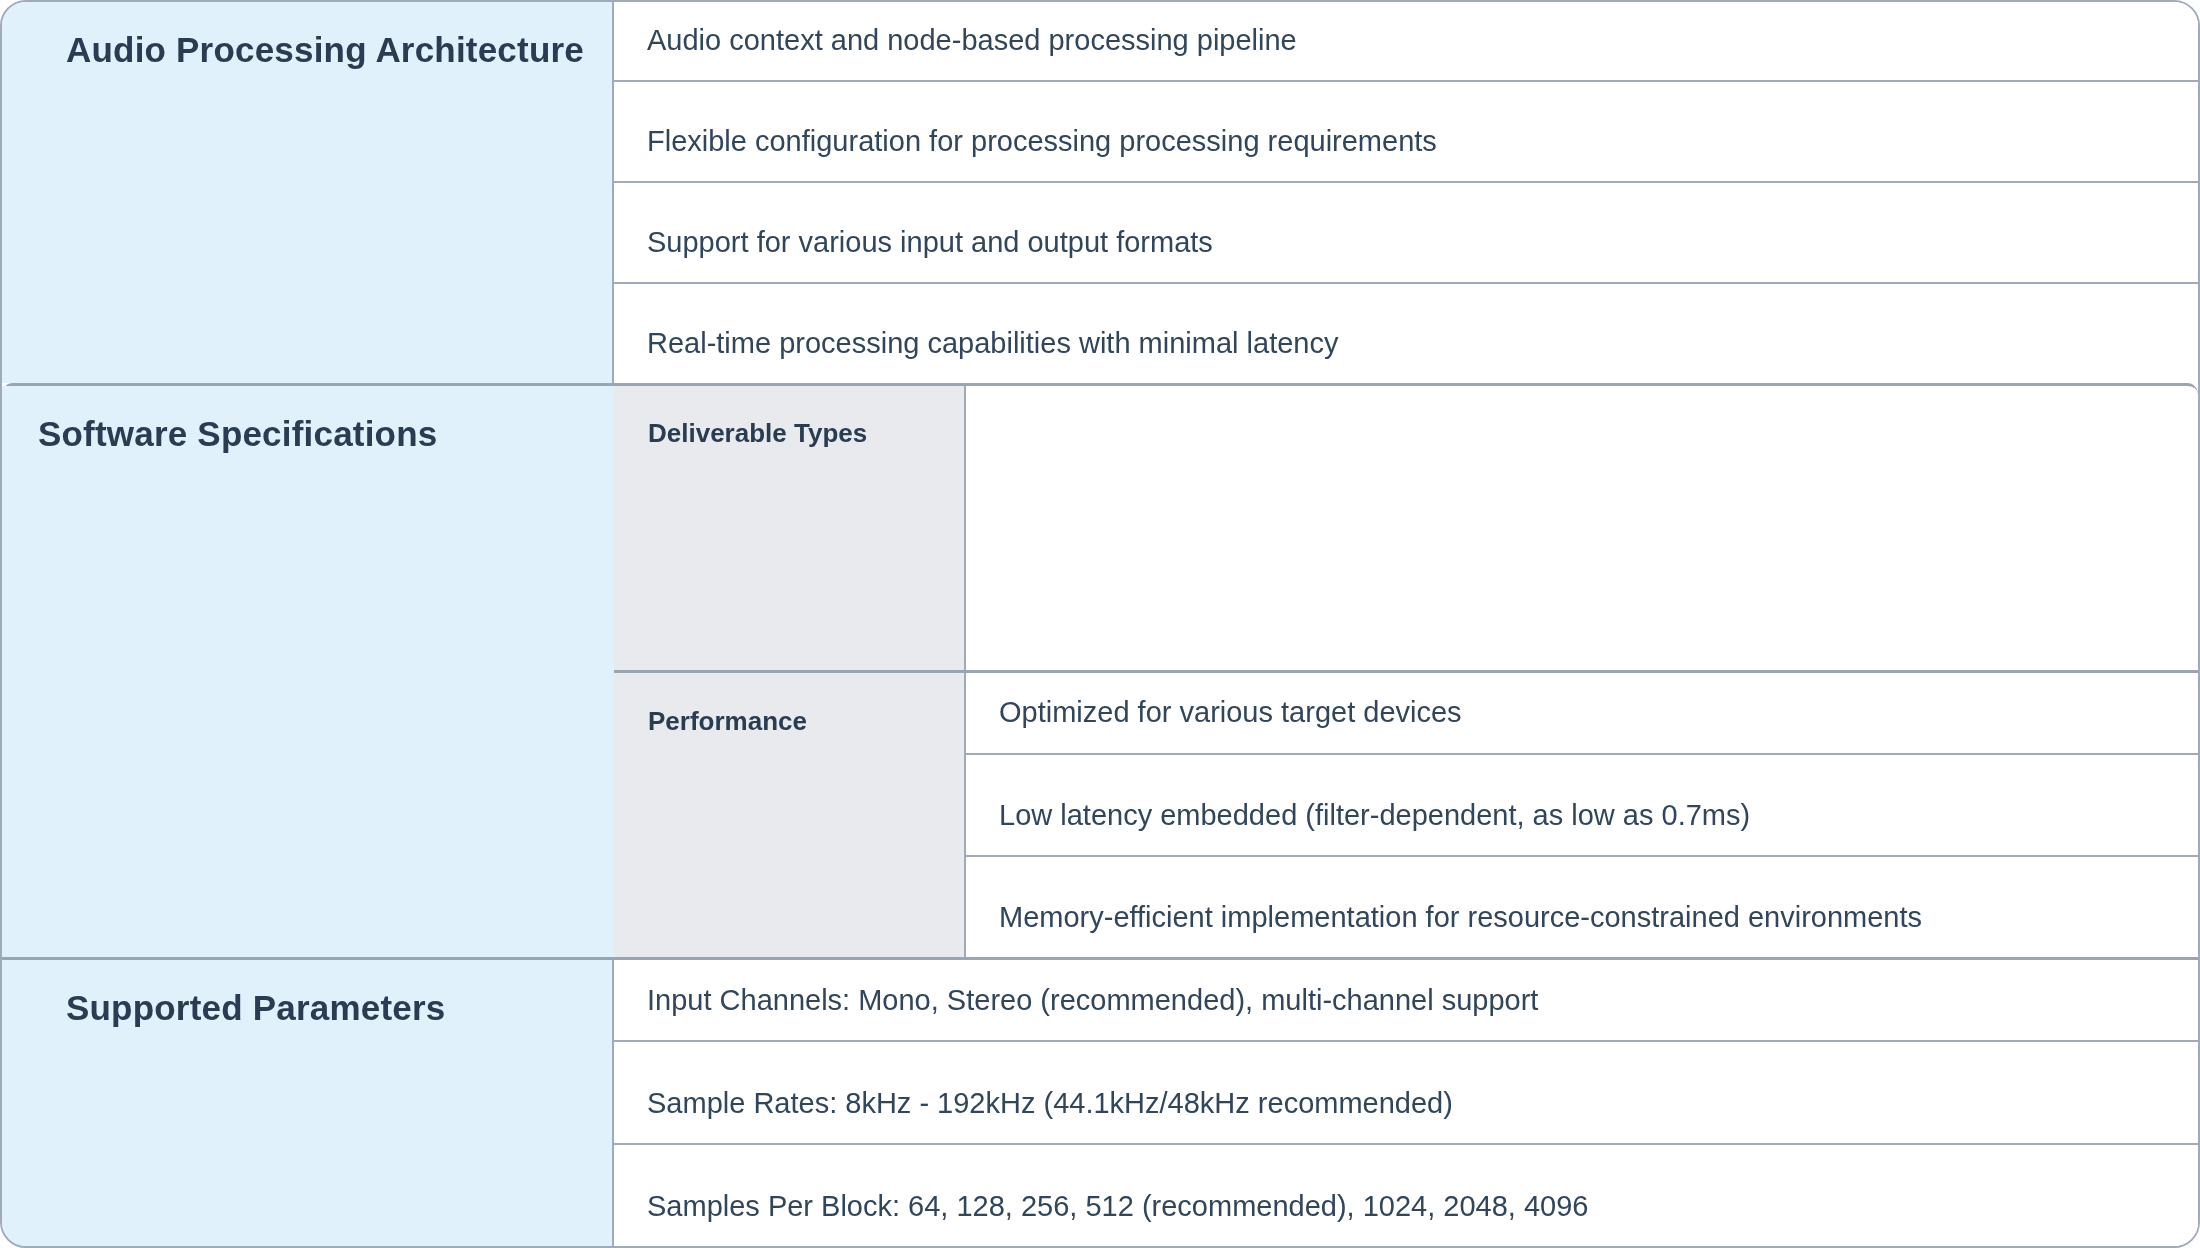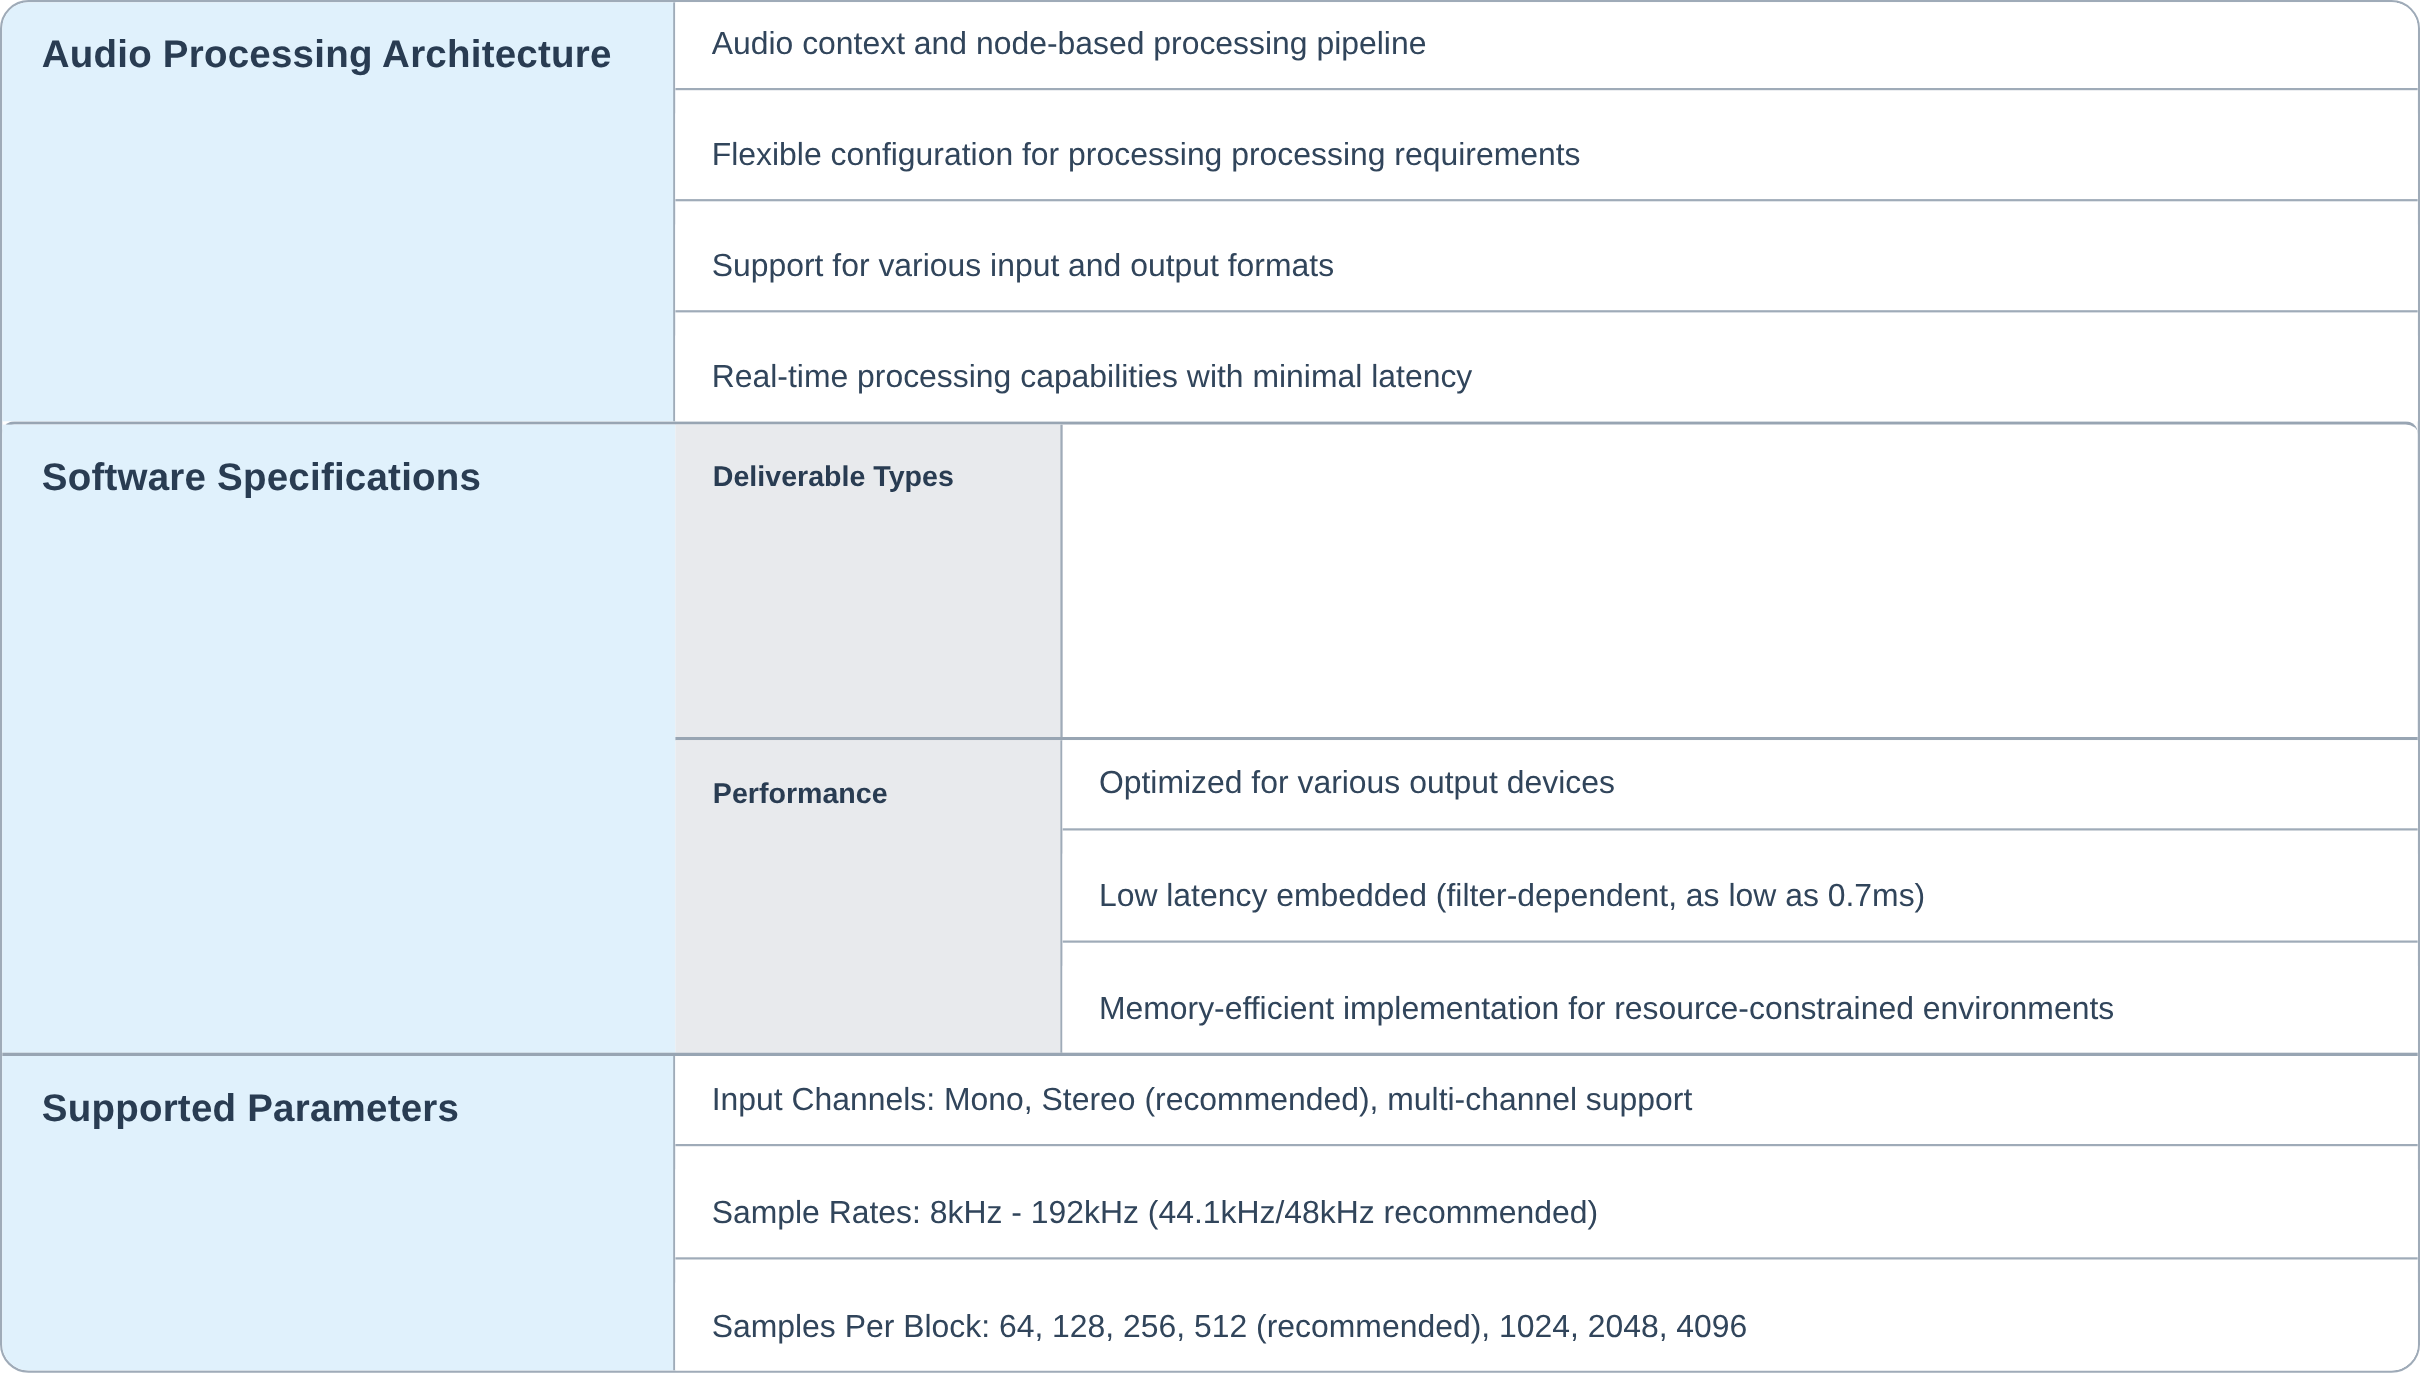--- a/index.html
+++ b/index.html
@@ -31,7 +31,7 @@
     width:612px;flex-shrink:0;
     background:var(--blue);
   }
-  .side.ruled{border-right:2px solid var(--line);}
+  .side.ruled{border-right:2px solid var(--line);padding-left:28px;}
   .section-title{
     height:96px;display:flex;align-items:center;
     padding-left:36px;

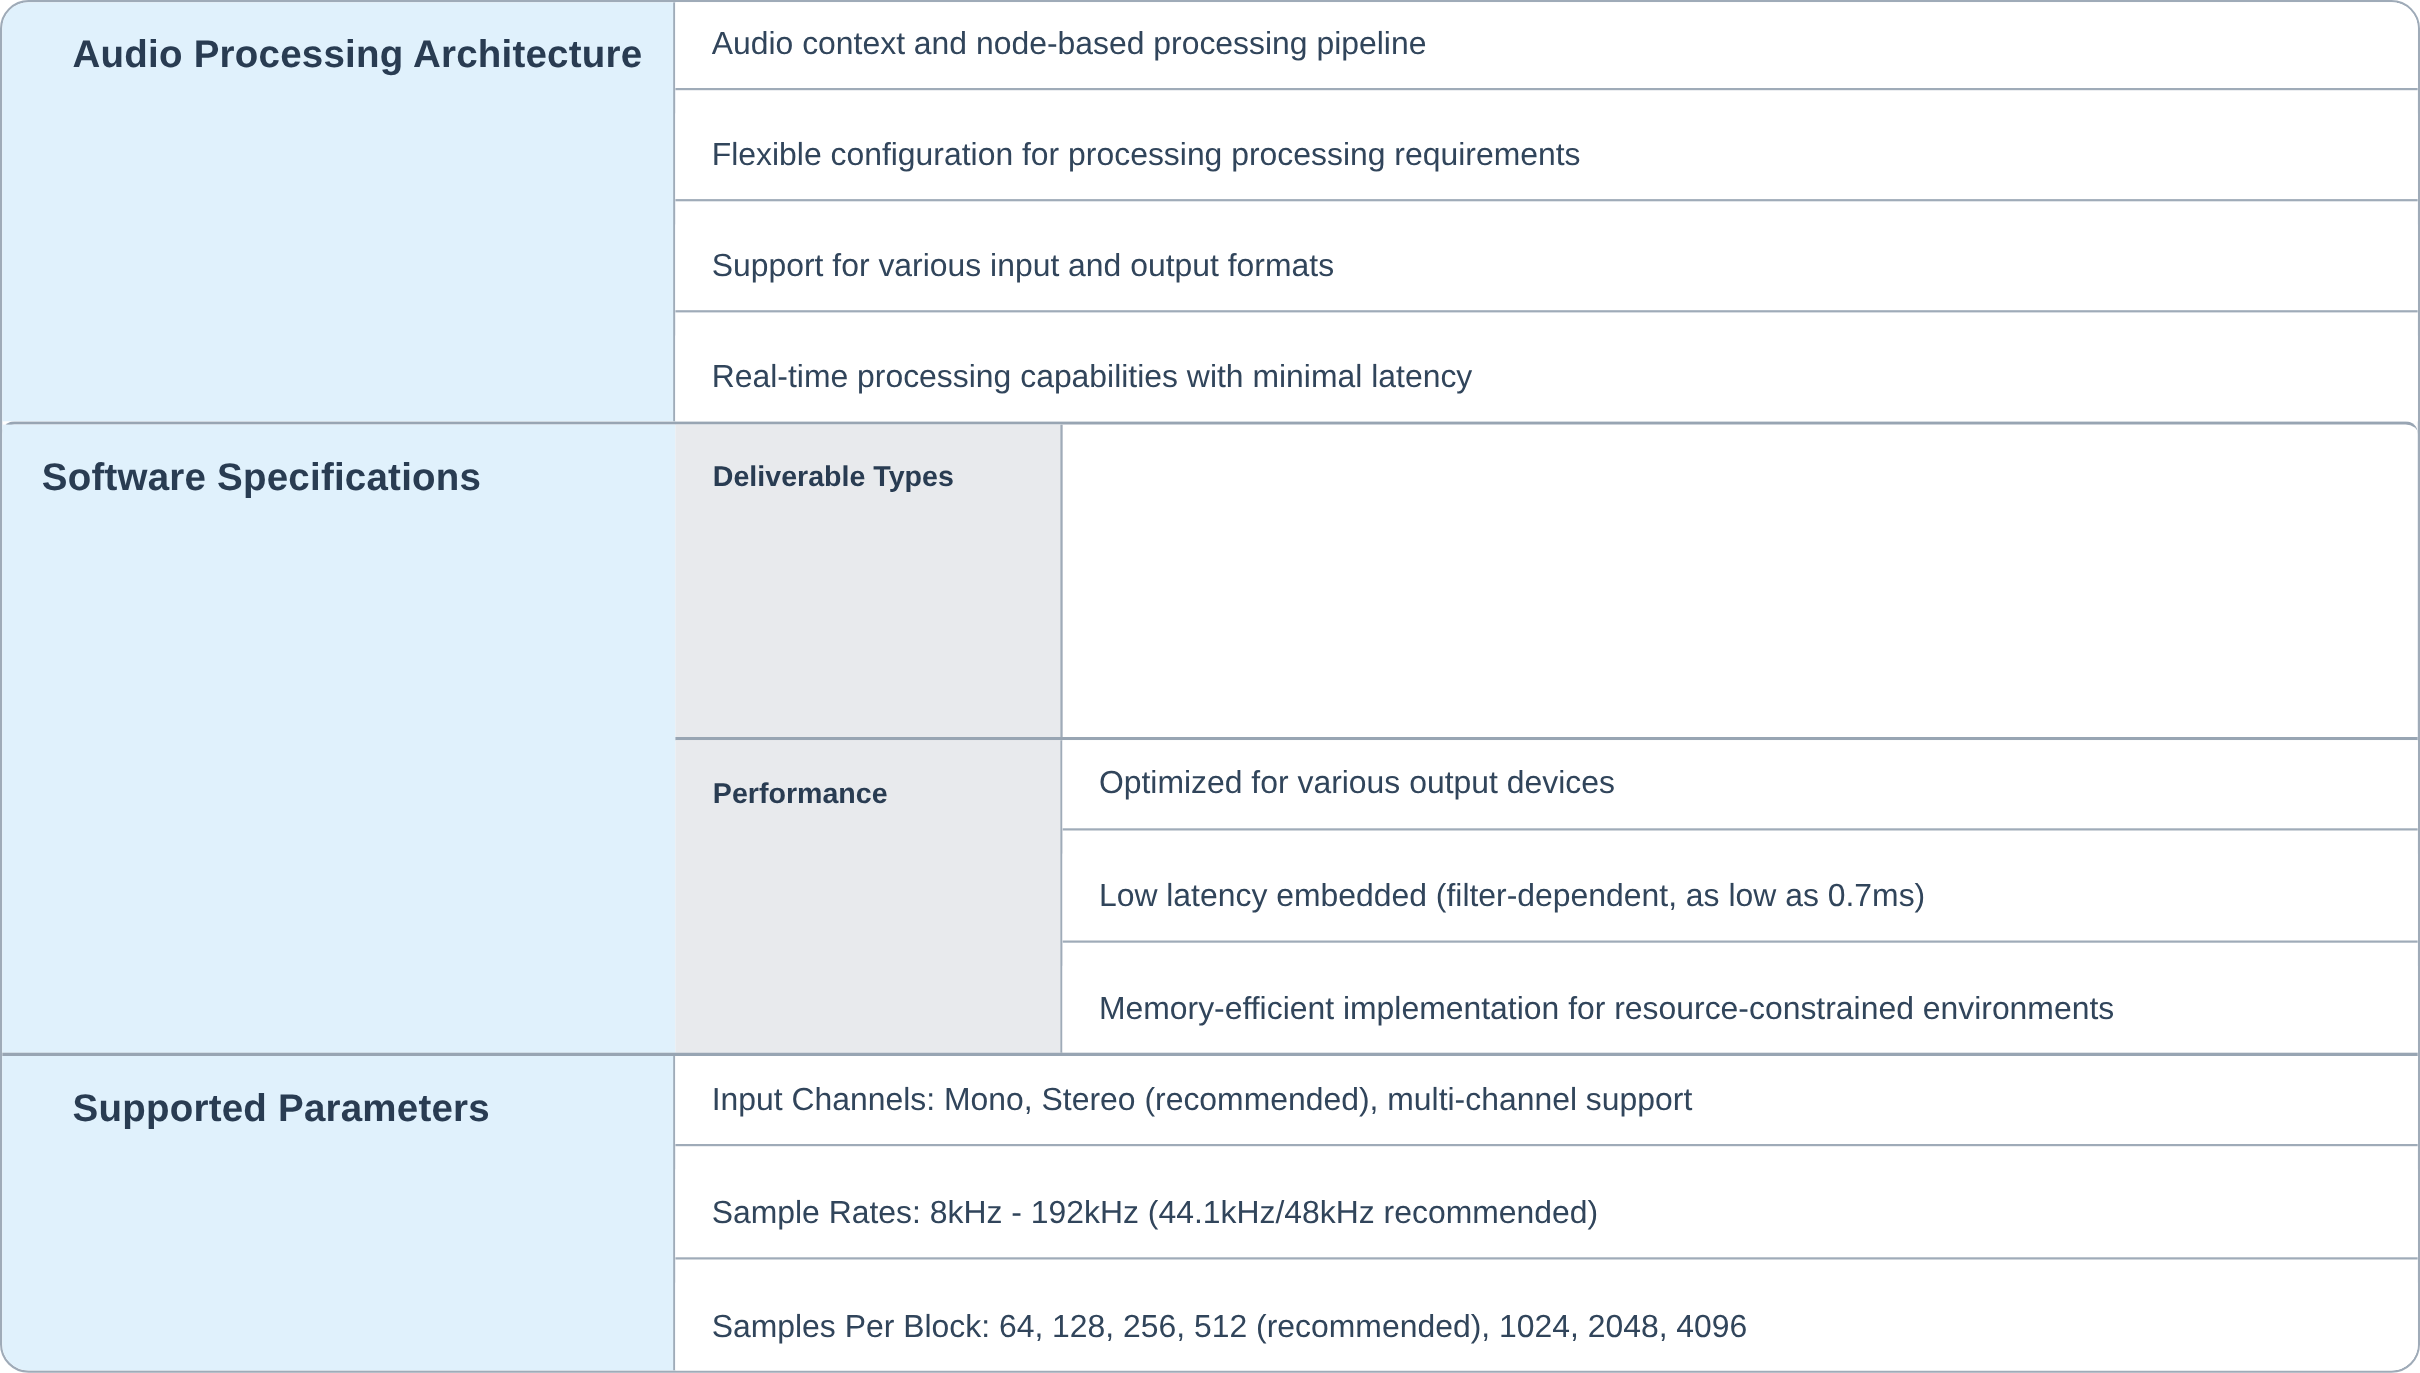--- a/index.html
+++ b/index.html
@@ -97,7 +97,7 @@
           <div class="group-label">Performance</div>
         </div>
         <div class="rows">
-          <div class="row">Optimized for various output devices</div>
+          <div class="row">Optimized for various target devices</div>
           <div class="row">Low latency embedded (filter-dependent, as low as 0.7ms)</div>
           <div class="row">Memory-efficient implementation for resource-constrained environments</div>
         </div>

